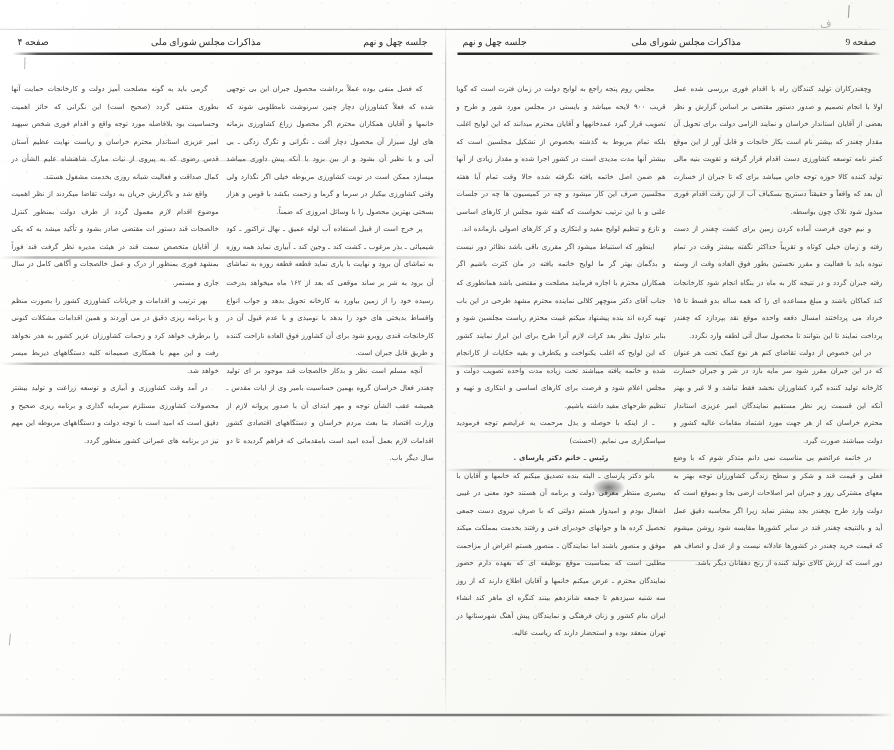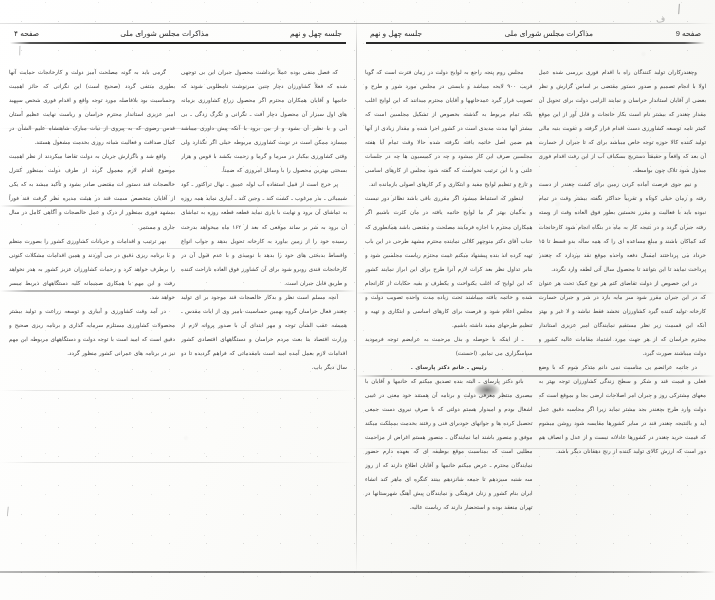--- a/index.html
+++ b/index.html
@@ -72,7 +72,7 @@
   .rh-text{
     font-size:7.5px;color:#2b2b2b;white-space:nowrap;
     letter-spacing:.2px;line-height:1;
-    font-family:Liberation Sans, sans-serif;
+    font-family:Liberation Serif, serif;
   }
   .rh-center{flex:0 0 auto;}
   .rule{

